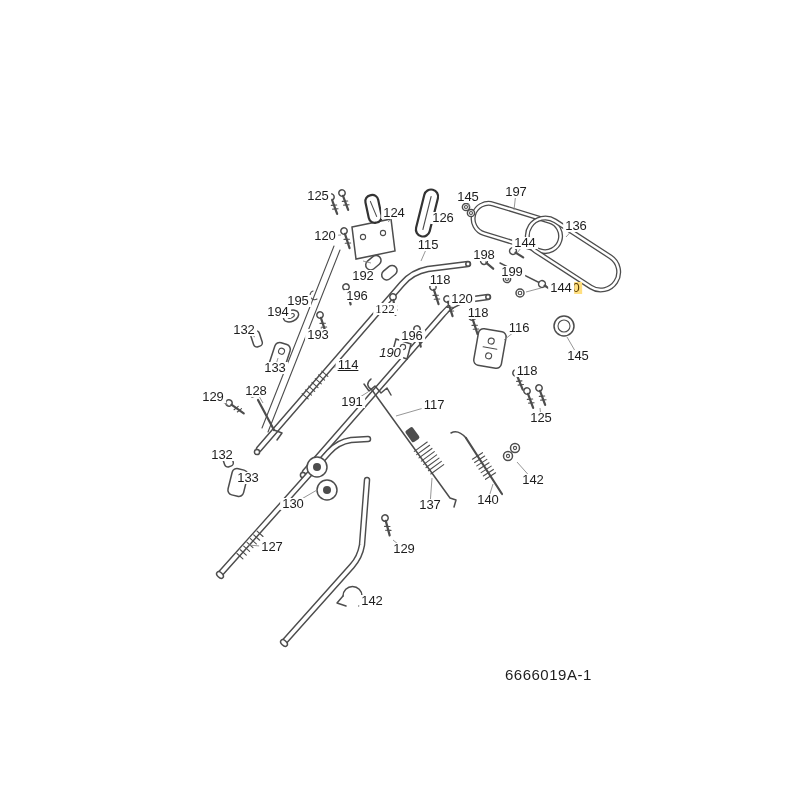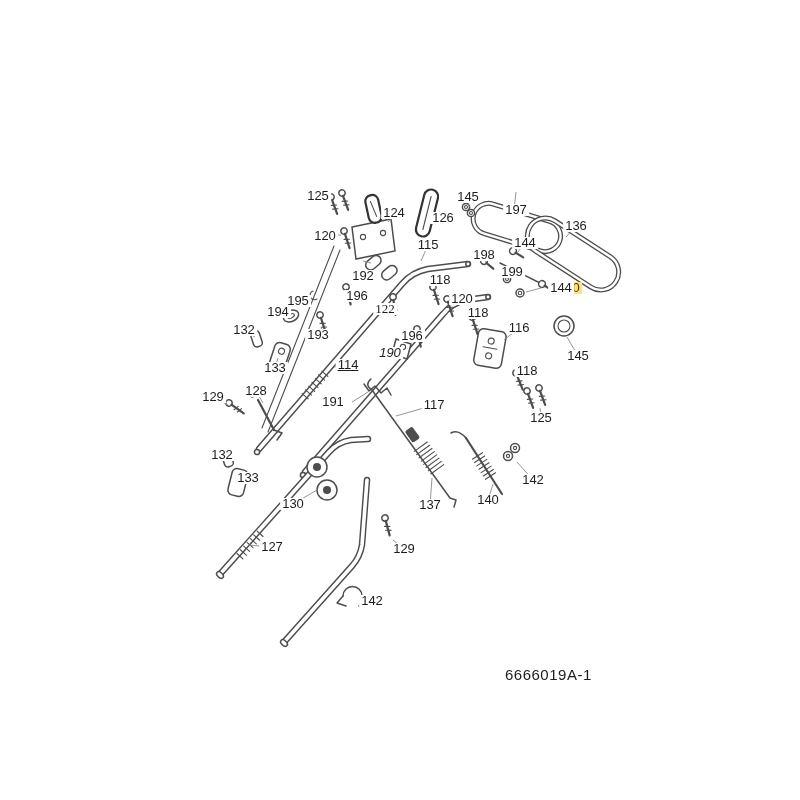--- a/index.html
+++ b/index.html
@@ -287,7 +287,7 @@
       <div class="part-label" style="left: 394px; top: 213px;">124</div>
       <div class="part-label" style="left: 443px; top: 218px;">126</div>
       <div class="part-label" style="left: 468px; top: 197px;">145</div>
-      <div class="part-label" style="left: 516px; top: 192px; margin-top: 18px;">197</div>
+      <div class="part-label" style="left: 516px; top: 192px;">197</div>
       <div class="part-label" style="left: 576px; top: 226px;">136</div>
       <div class="part-label" style="left: 525px; top: 243px;">144</div>
       <div class="part-label" style="left: 484px; top: 255px; text-align: center;">198</div>

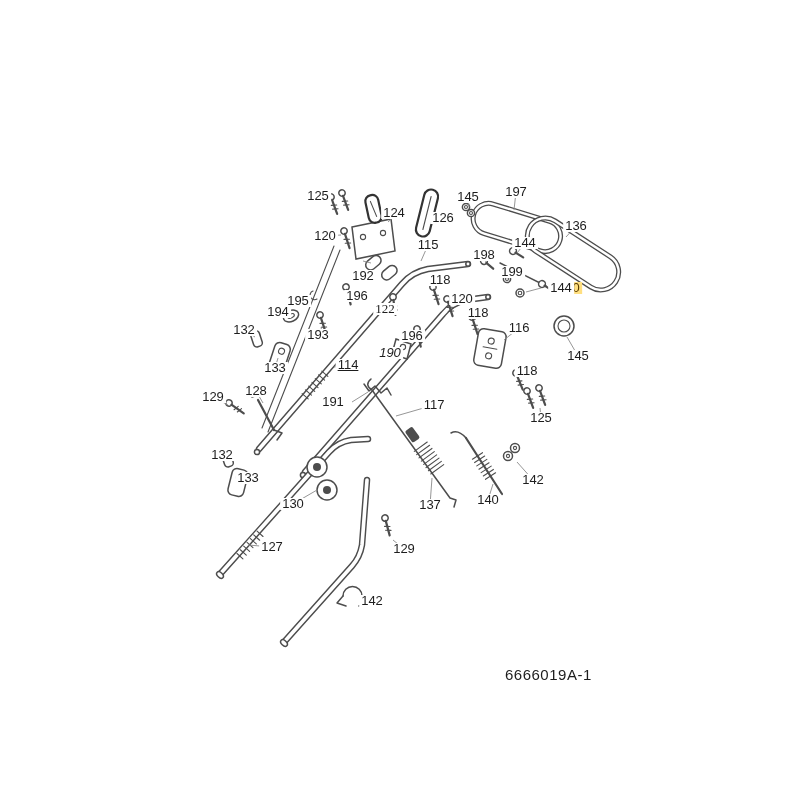--- a/index.html
+++ b/index.html
@@ -311,7 +311,7 @@
       <div class="part-label" style="left: 348px; top: 365px; text-decoration: underline;">114</div>
       <div class="part-label" style="left: 390px; top: 353px; font-style: italic;">190</div>
       <div class="part-label" style="left: 412px; top: 336px;">196</div>
-      <div class="part-label" style="left: 333px; top: 402px;">191</div>
+      <div class="part-label" style="left: 352px; top: 402px;">191</div>
       <div class="part-label" style="left: 527px; top: 371px;">118</div>
       <div class="part-label" style="left: 541px; top: 418px;">125</div>
       <div class="part-label" style="left: 213px; top: 397px;">129</div>

